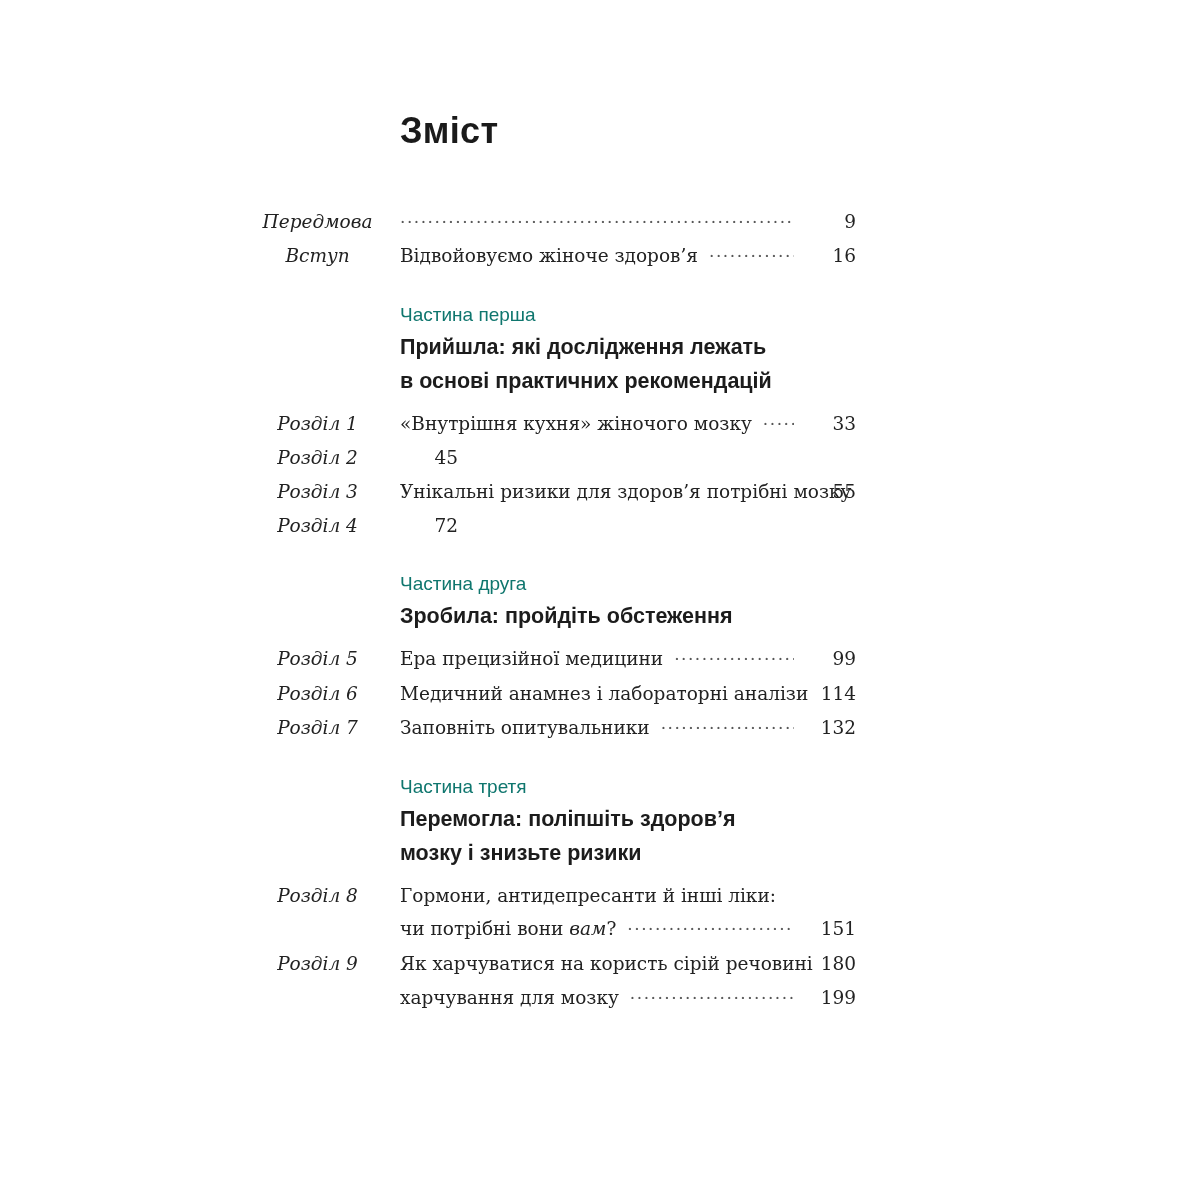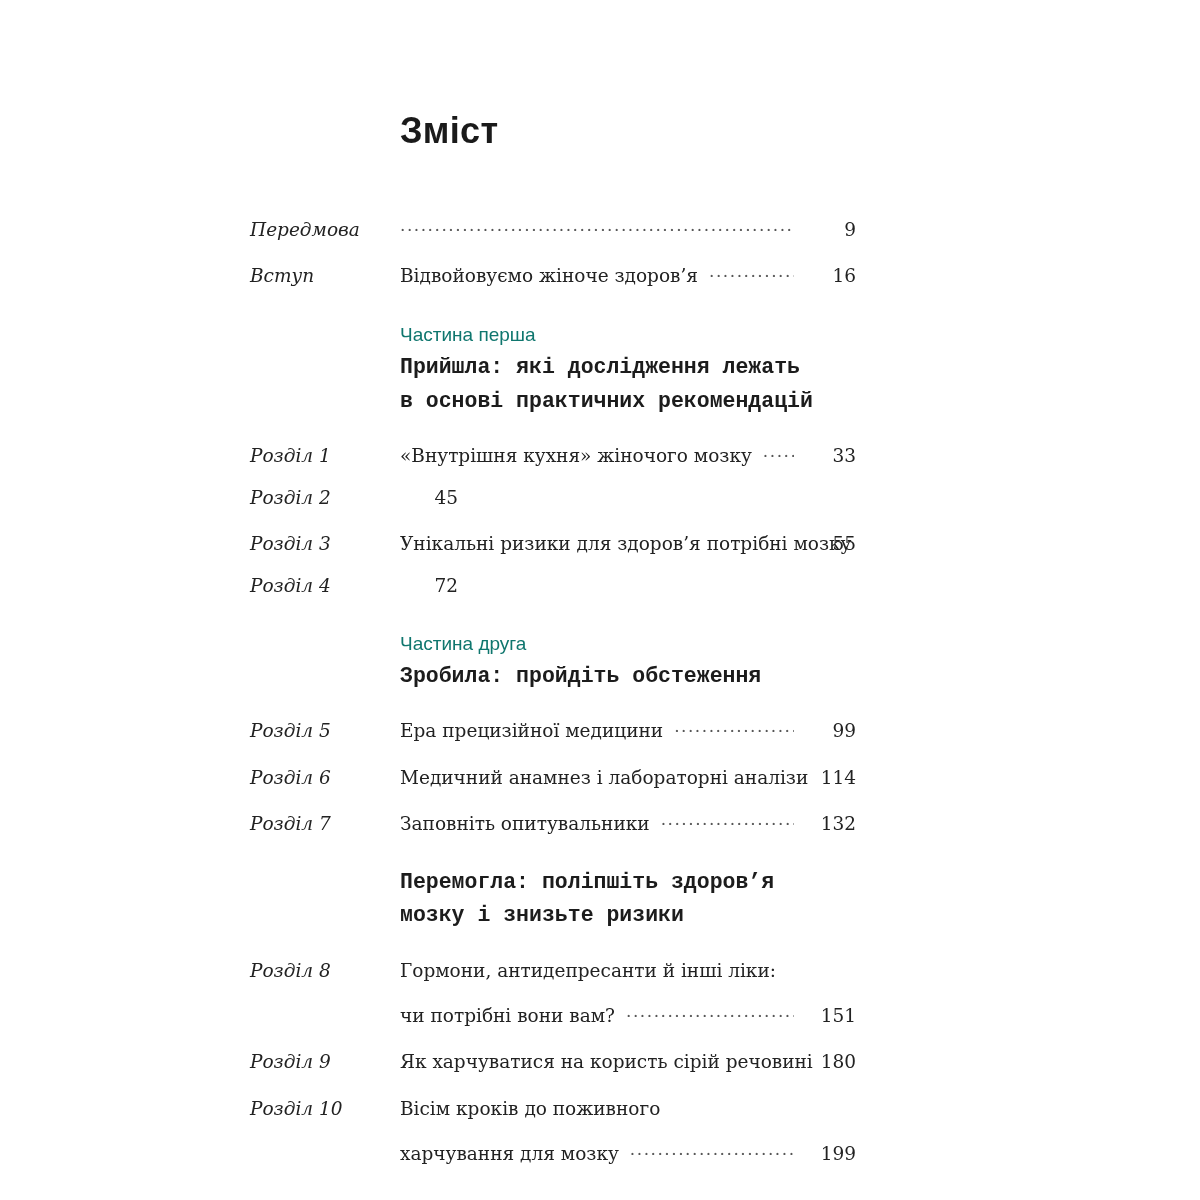--- a/index.html
+++ b/index.html
@@ -27,8 +27,8 @@
   }
   .lab {
     flex:0 0 150px; box-sizing:border-box;
-    text-align:left; padding-right:15px;
-    font-style:italic; white-space:nowrap;margin-top:8px;
+    text-align:center; padding-right:15px;
+    font-style:italic; white-space:nowrap;
   }
   .mid { flex:1; display:flex; align-items:baseline; min-width:0; }
   .ttl { white-space:nowrap; }

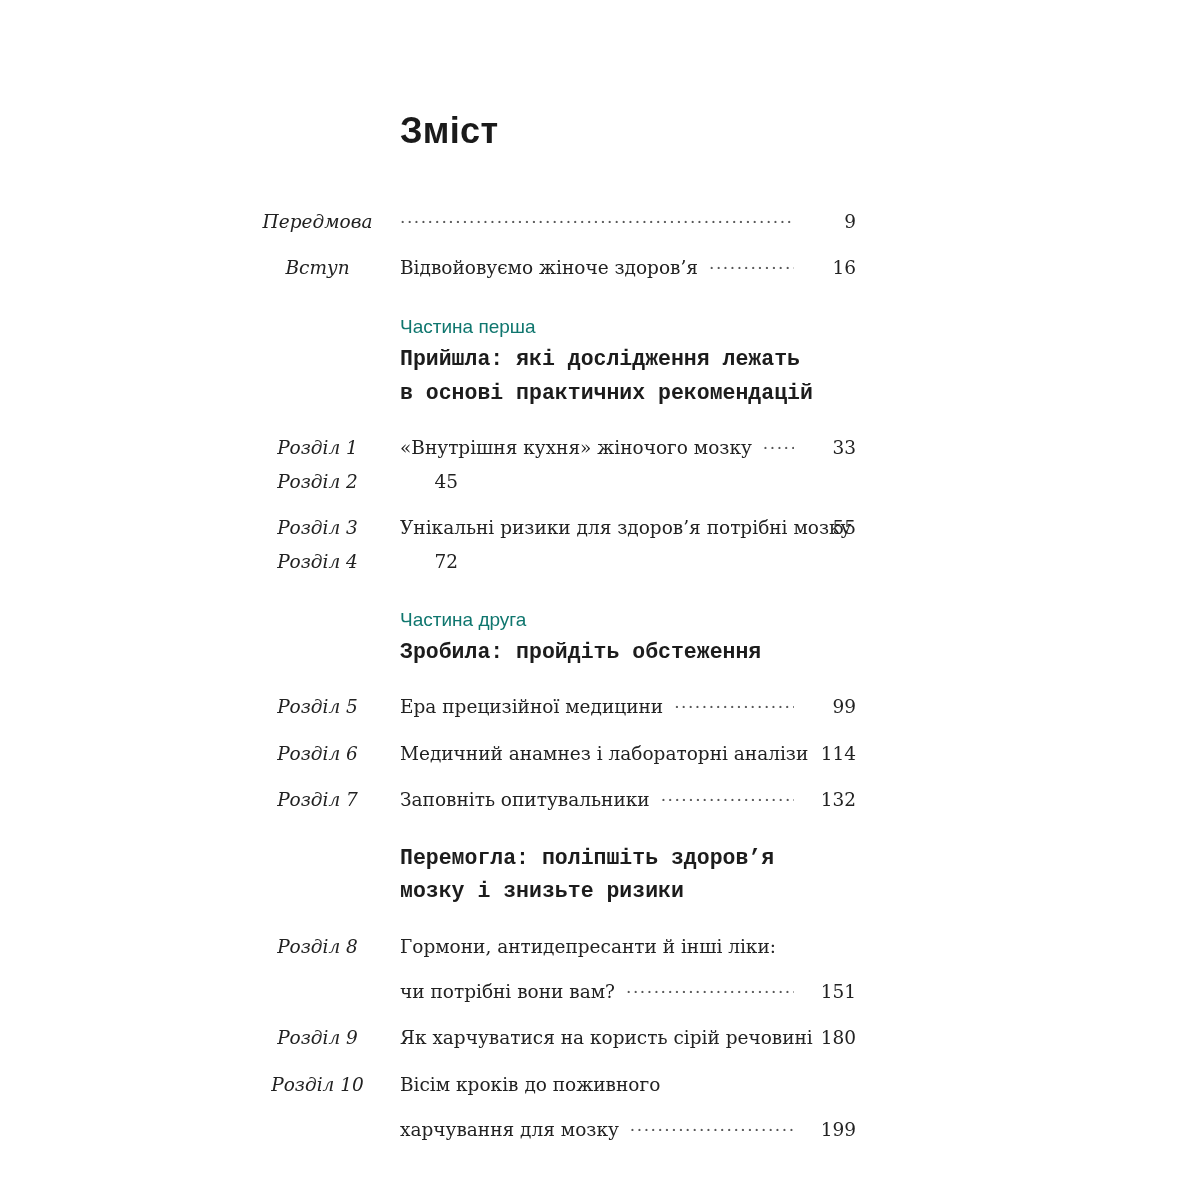--- a/index.html
+++ b/index.html
@@ -32,7 +32,7 @@
   }
   .mid { flex:1; display:flex; align-items:baseline; min-width:0; }
   .ttl { white-space:nowrap; }
-  .ttl:not(:empty) { margin-right:11px;margin-top:12px; }
+  .ttl:not(:empty) { margin-right:11px; }
   .dots {
     flex:1; overflow:hidden; white-space:nowrap;
     font-size:17px; letter-spacing:1.5px; color:#555555;

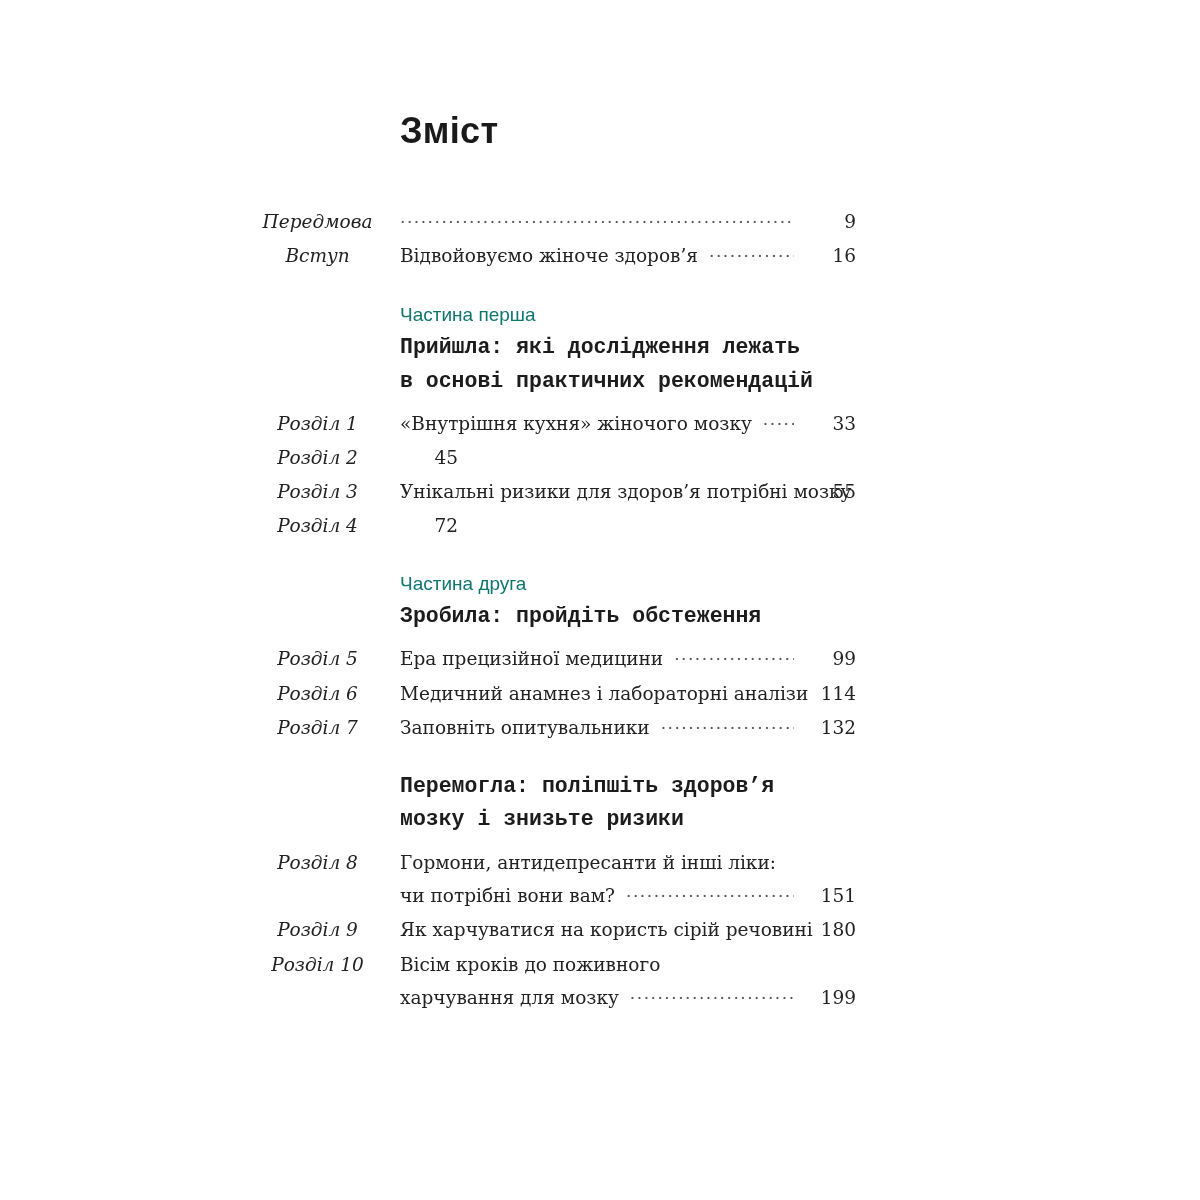--- a/index.html
+++ b/index.html
@@ -49,7 +49,7 @@
   }
   .hline {
     margin-left:150px;
-    font-family:Liberation Mono, monospace;
+    font-family:Liberation Sans, sans-serif;
     font-weight:700; font-size:21.5px; line-height:33.4px;
     color:#1c1c1c;
   }

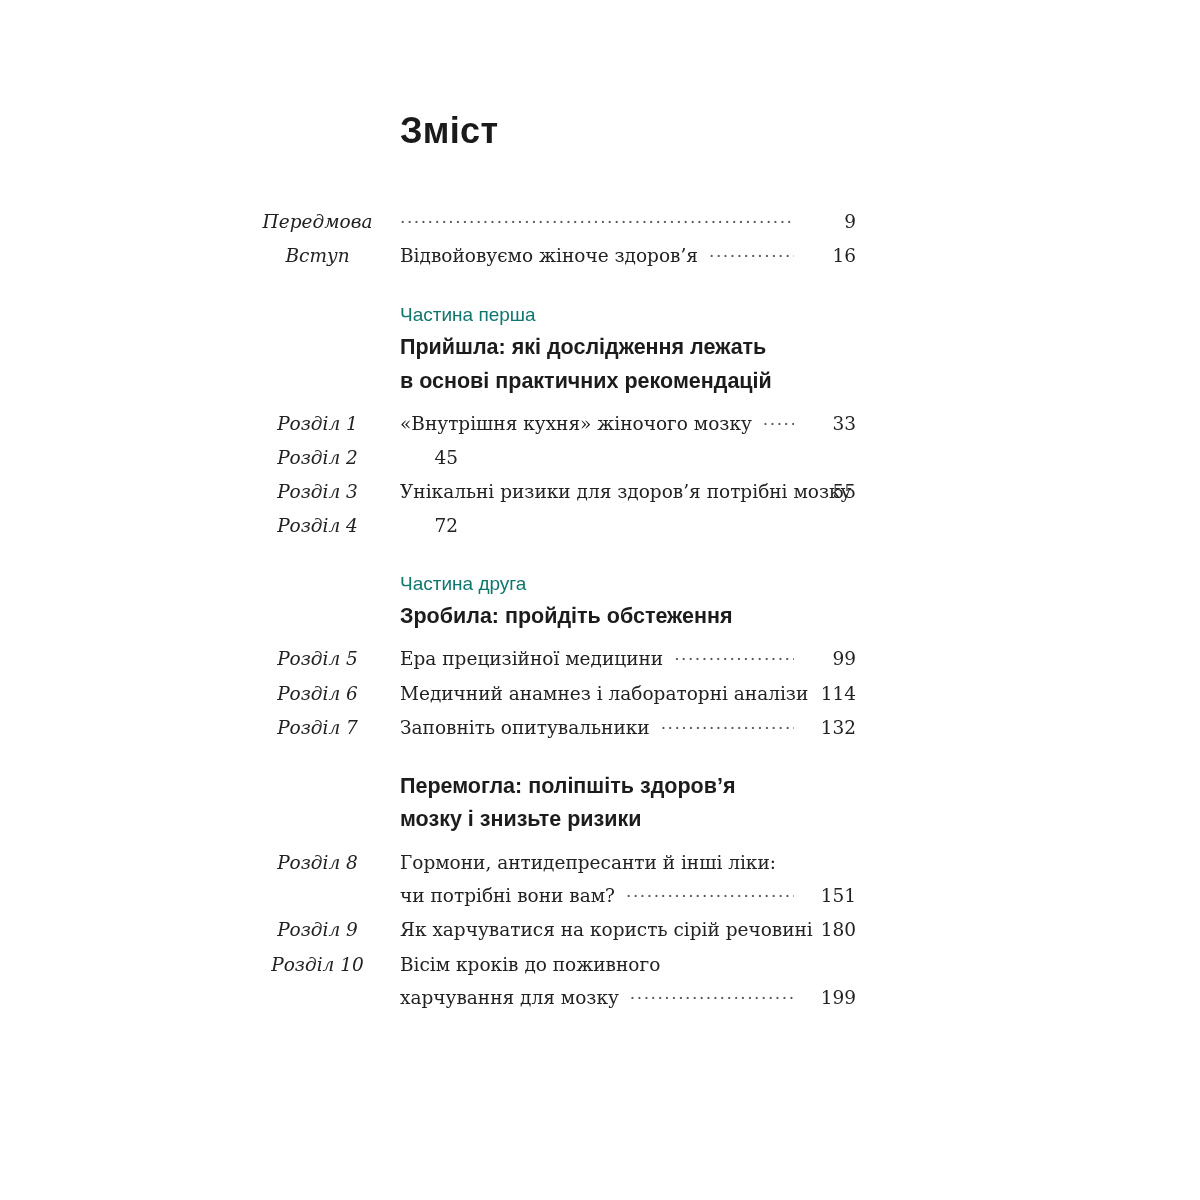--- a/index.html
+++ b/index.html
@@ -148,6 +148,7 @@
     </div>
 
     <div class="section">
+      <div class="kicker">Частина третя</div>
       <div class="hline">Перемогла: поліпшіть здоров’я</div>
       <div class="hline">мозку і знизьте ризики</div>
       <div class="chapters">

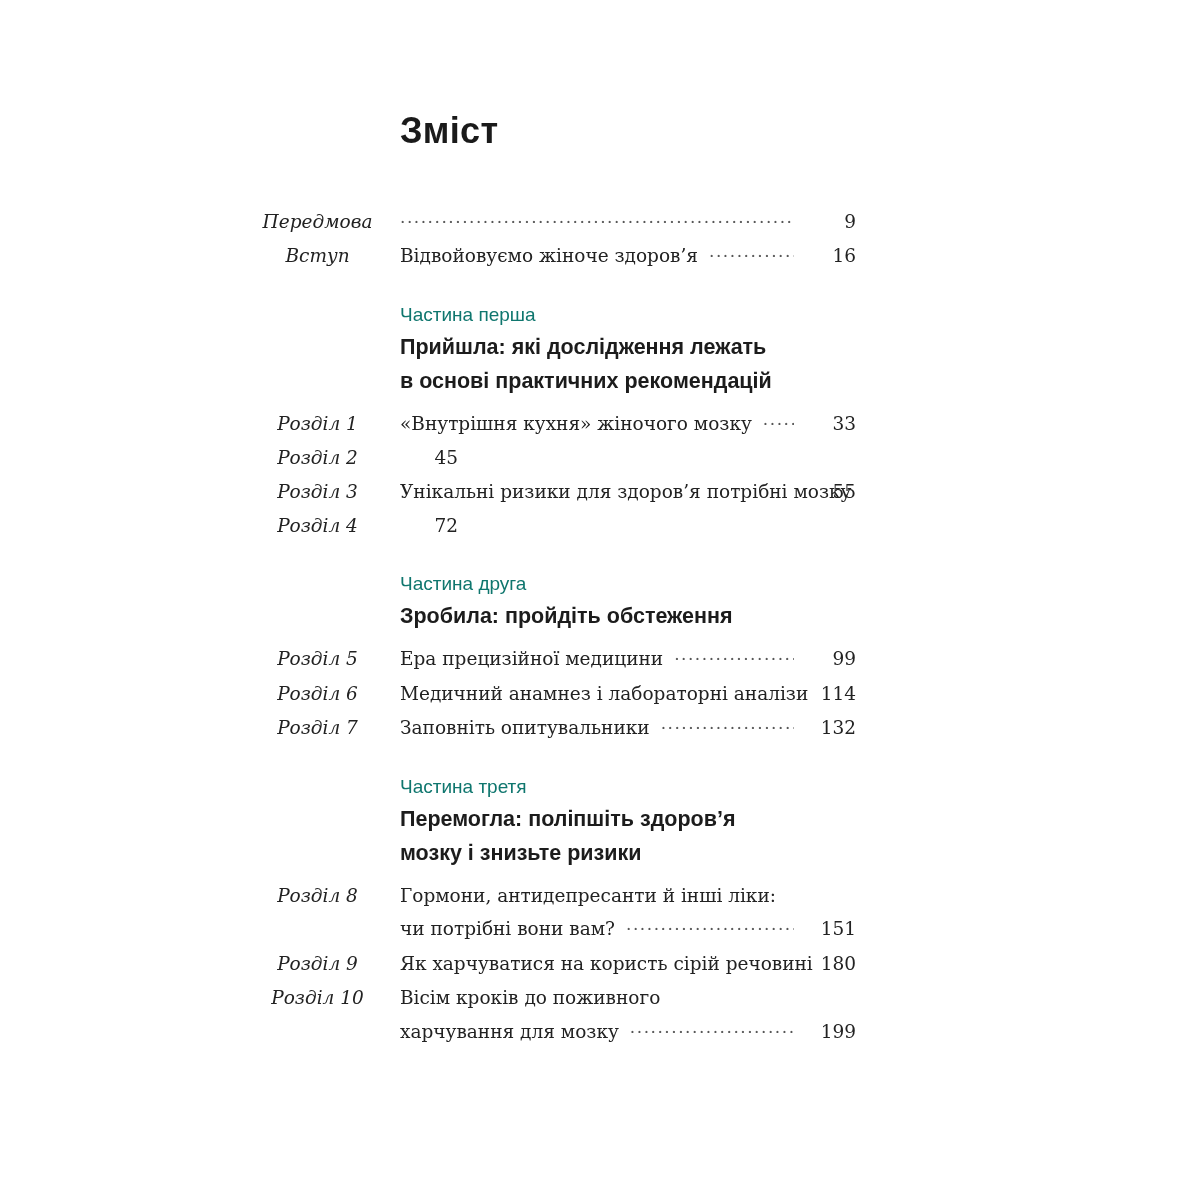--- a/index.html
+++ b/index.html
@@ -39,7 +39,7 @@
     margin-right:4px;
   }
   .pg { flex:0 0 58px; text-align:right; white-space:nowrap; }
-  .em { }
+  .em { font-style:italic; }
 
   .section { margin-top:24px; }
   .kicker {

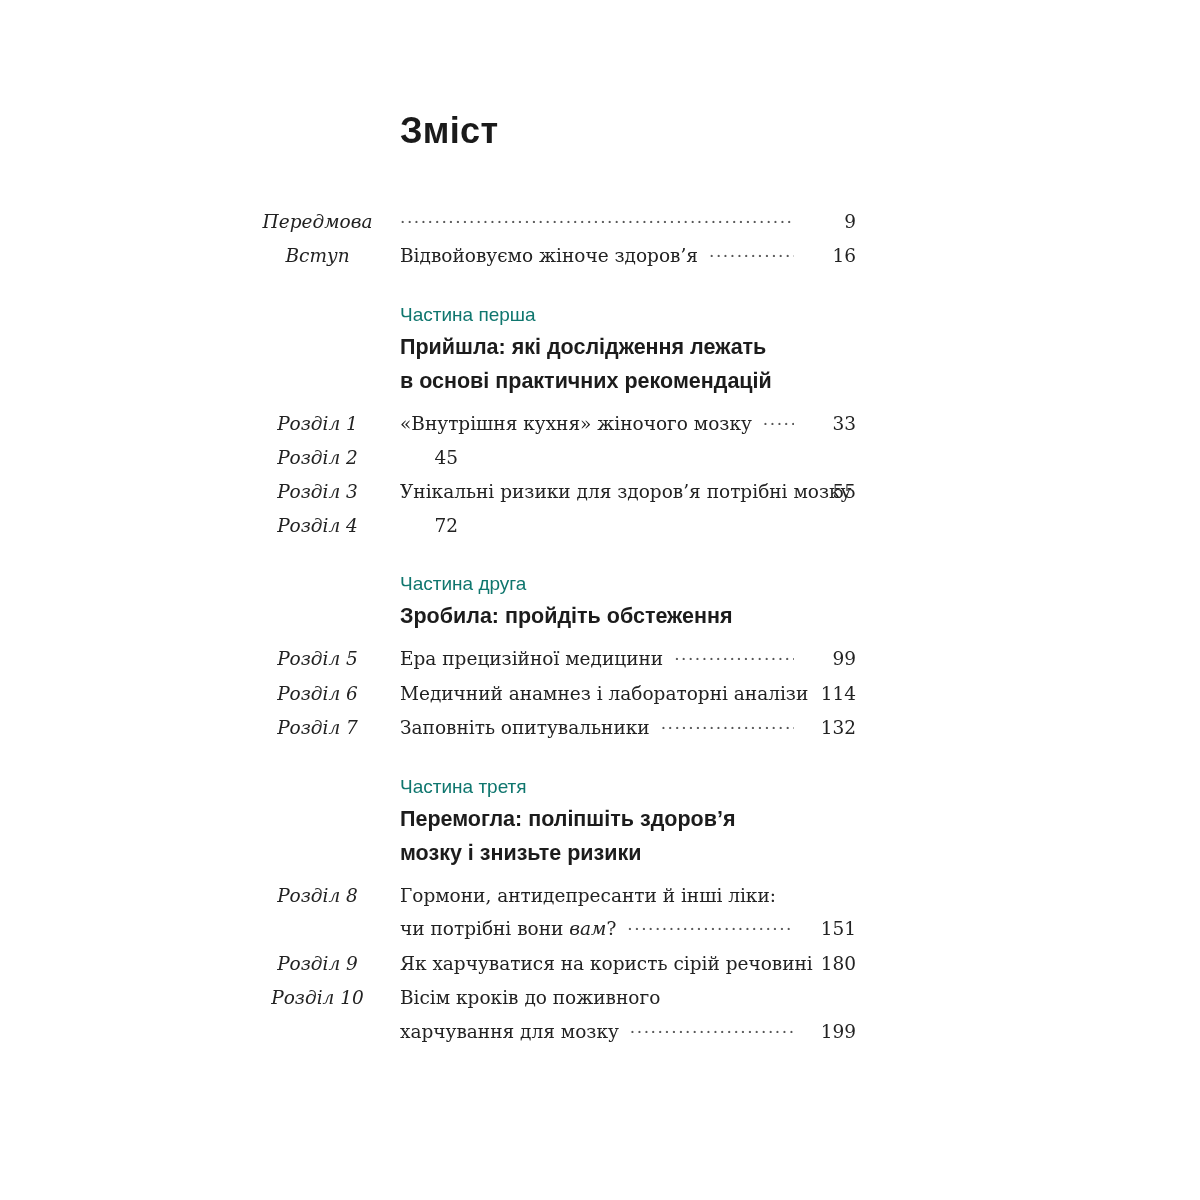--- a/index.html
+++ b/index.html
@@ -178,12 +178,6 @@
         </div>
 
         <div class="row">
-          <span class="lab">Розділ 10</span>
-          <span class="mid">
-            <span class="ttl">Вісім кроків до поживного</span>
-          </span>
-        </div>
-        <div class="row">
           <span class="lab"></span>
           <span class="mid">
             <span class="ttl">харчування для мозку</span>

